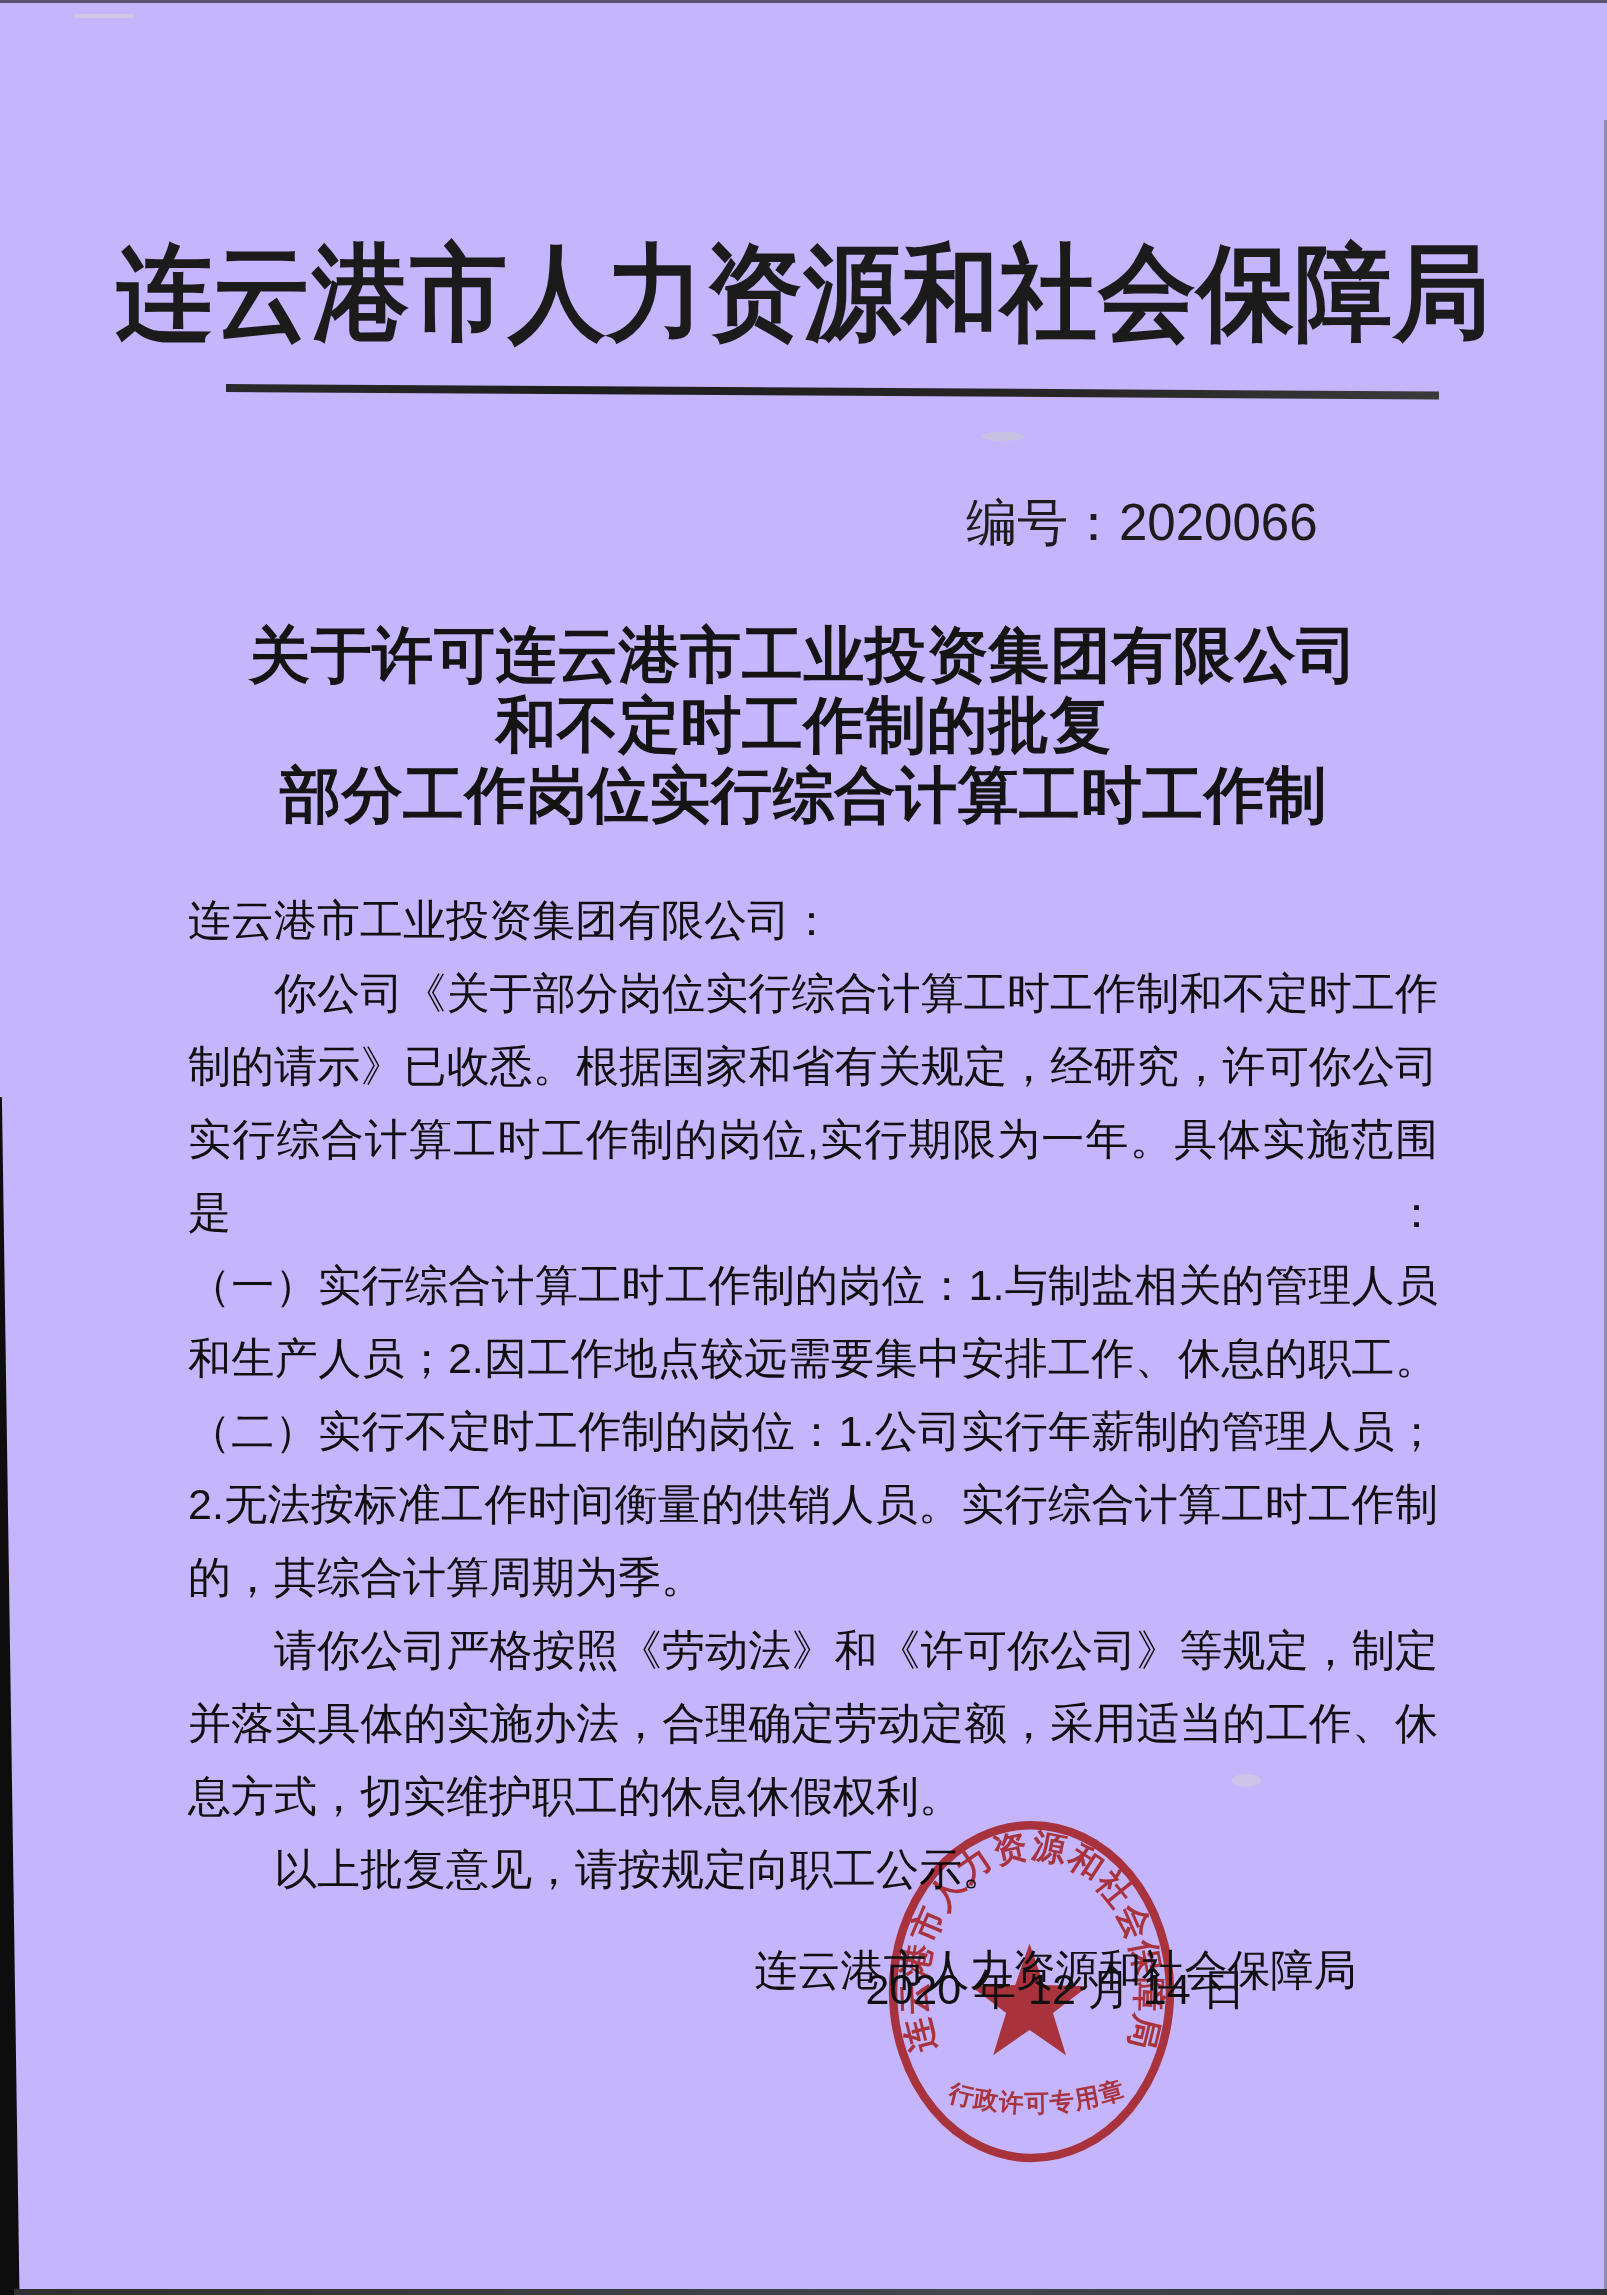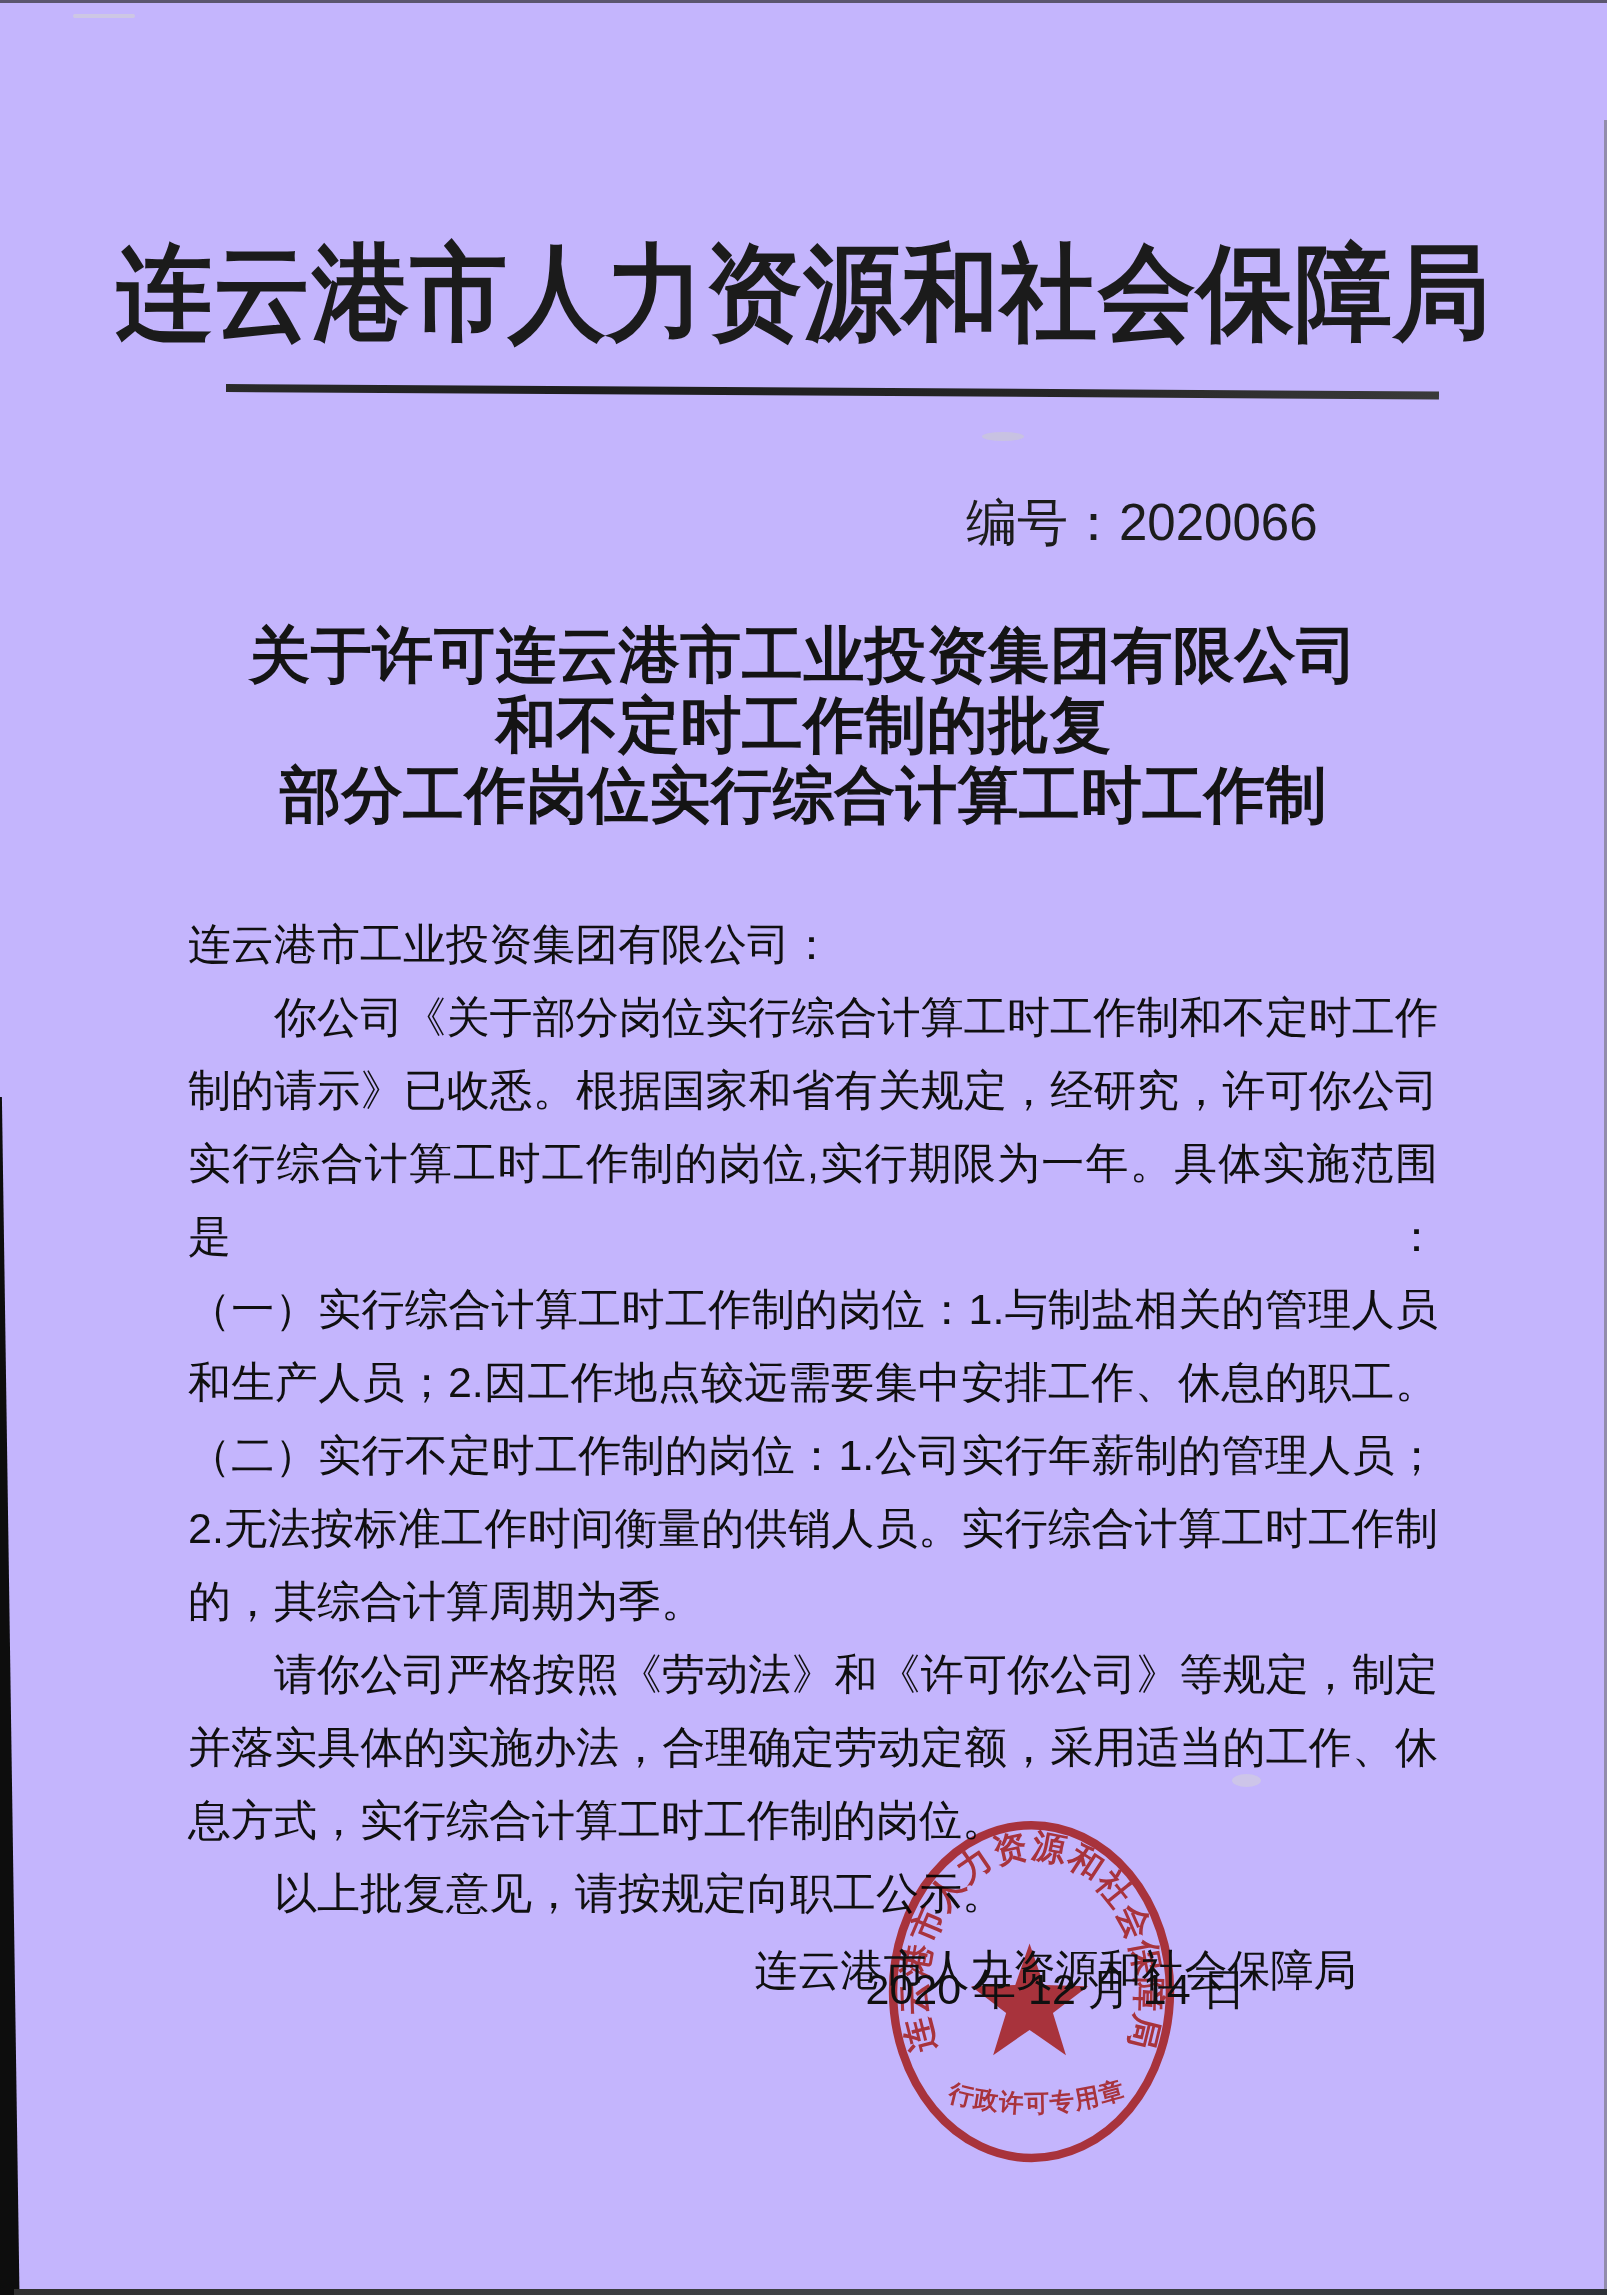--- a/index.html
+++ b/index.html
@@ -31,7 +31,7 @@
   }
   
   .body-text {
-    position:absolute; top:908px; left:188px; width:1250px;
+    position:absolute; top:884px; left:188px; width:1250px;
     font-size:43px; line-height:73px; color:#101010; font-weight:500;
   }
   .bline { width:100%; }

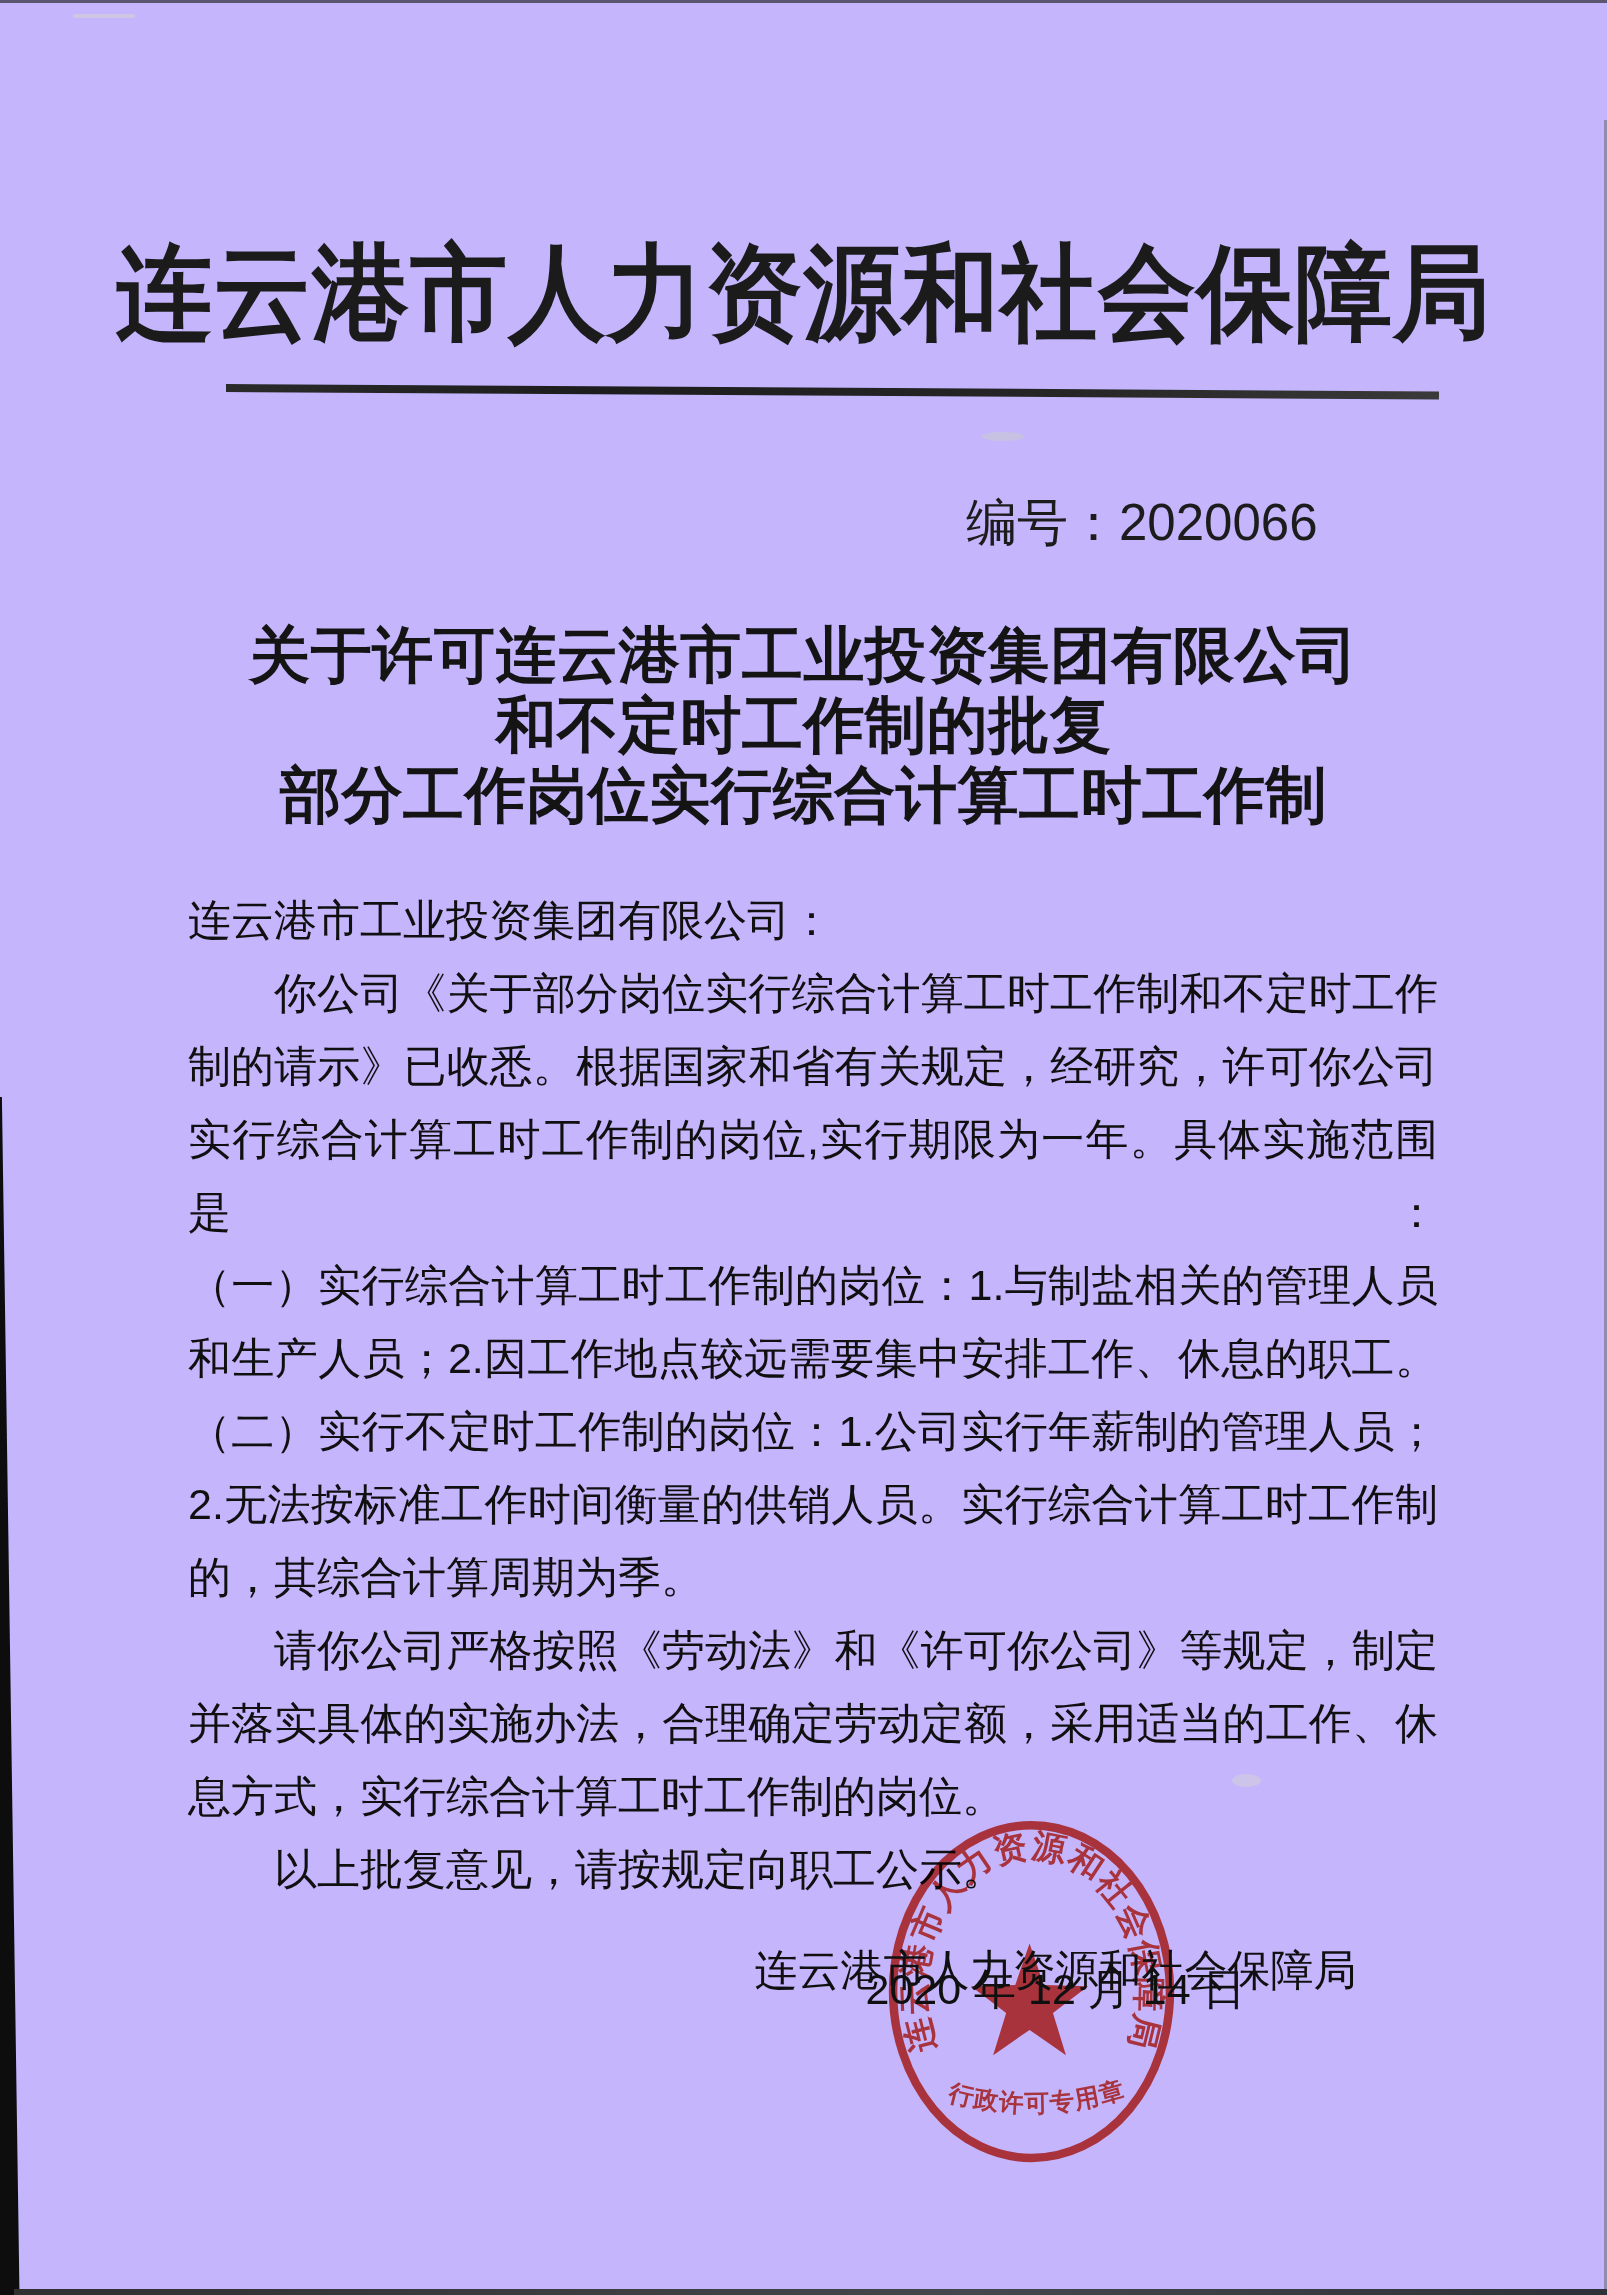--- a/index.html
+++ b/index.html
@@ -94,7 +94,7 @@
     <div class="bline">的，其综合计算周期为季。</div>
     <div class="bline fill indent">请你公司严格按照《劳动法》和《许可你公司》等规定，制定</div>
     <div class="bline fill">并落实具体的实施办法，合理确定劳动定额，采用适当的工作、休</div>
-    <div class="bline">息方式，实行综合计算工时工作制的岗位。</div>
+    <div class="bline">息方式，切实维护职工的休息休假权利。</div>
     <div class="bline indent">以上批复意见，请按规定向职工公示。</div>
   </div>
 

